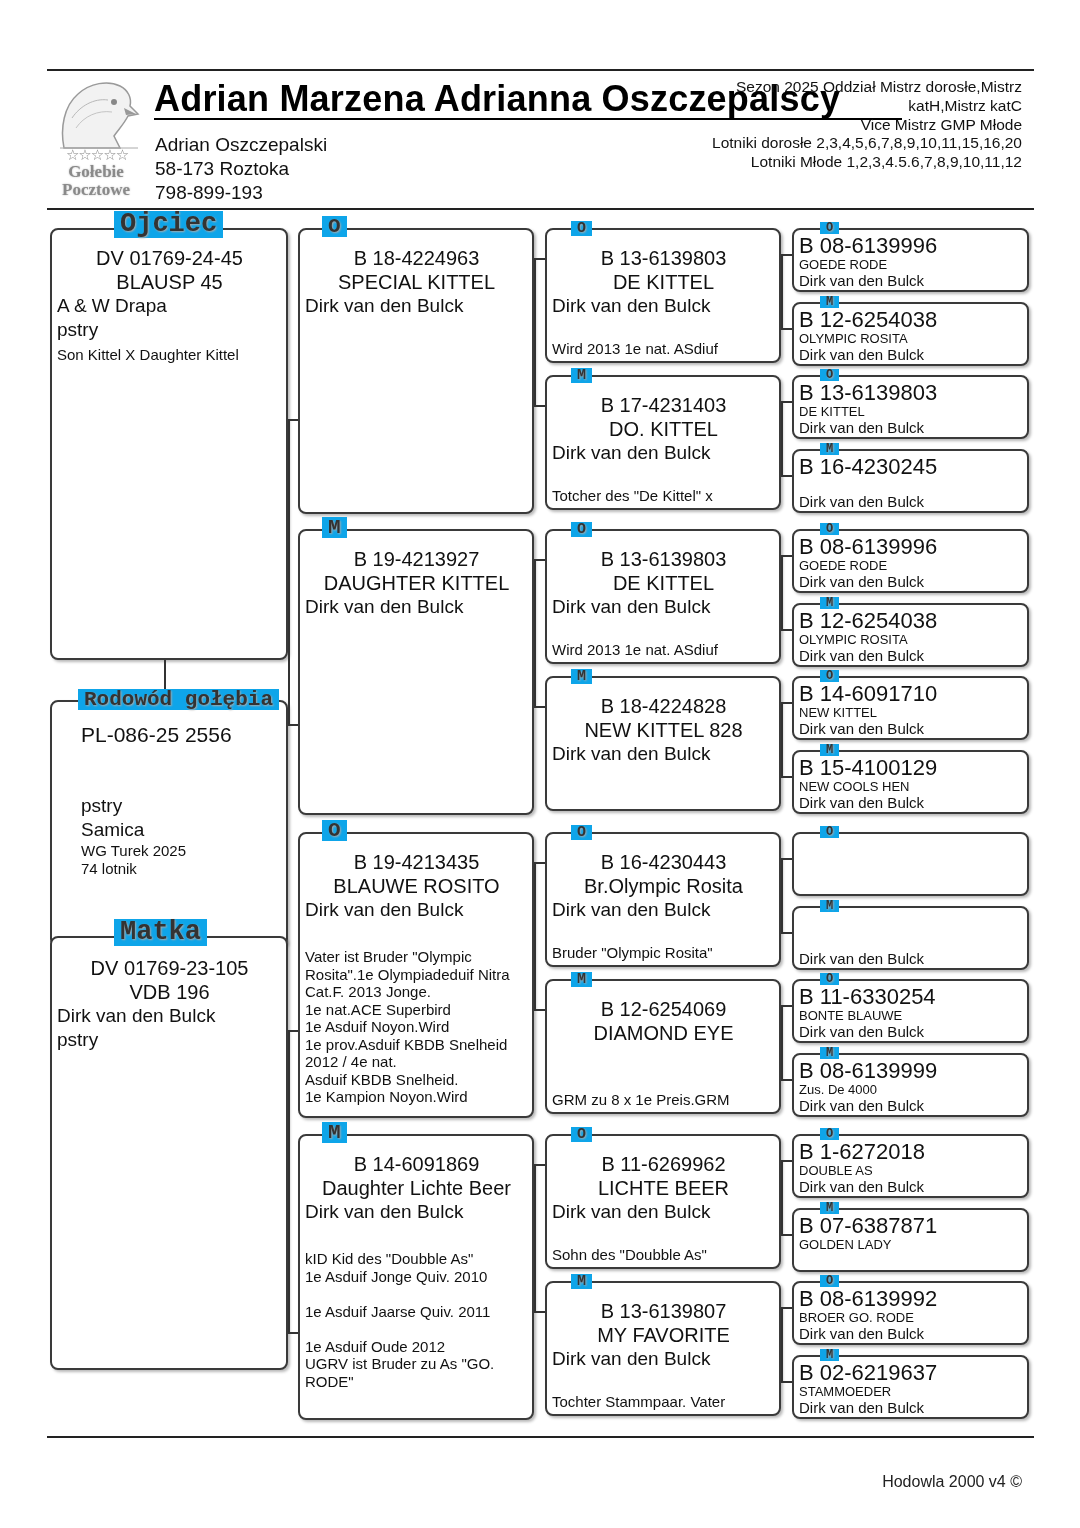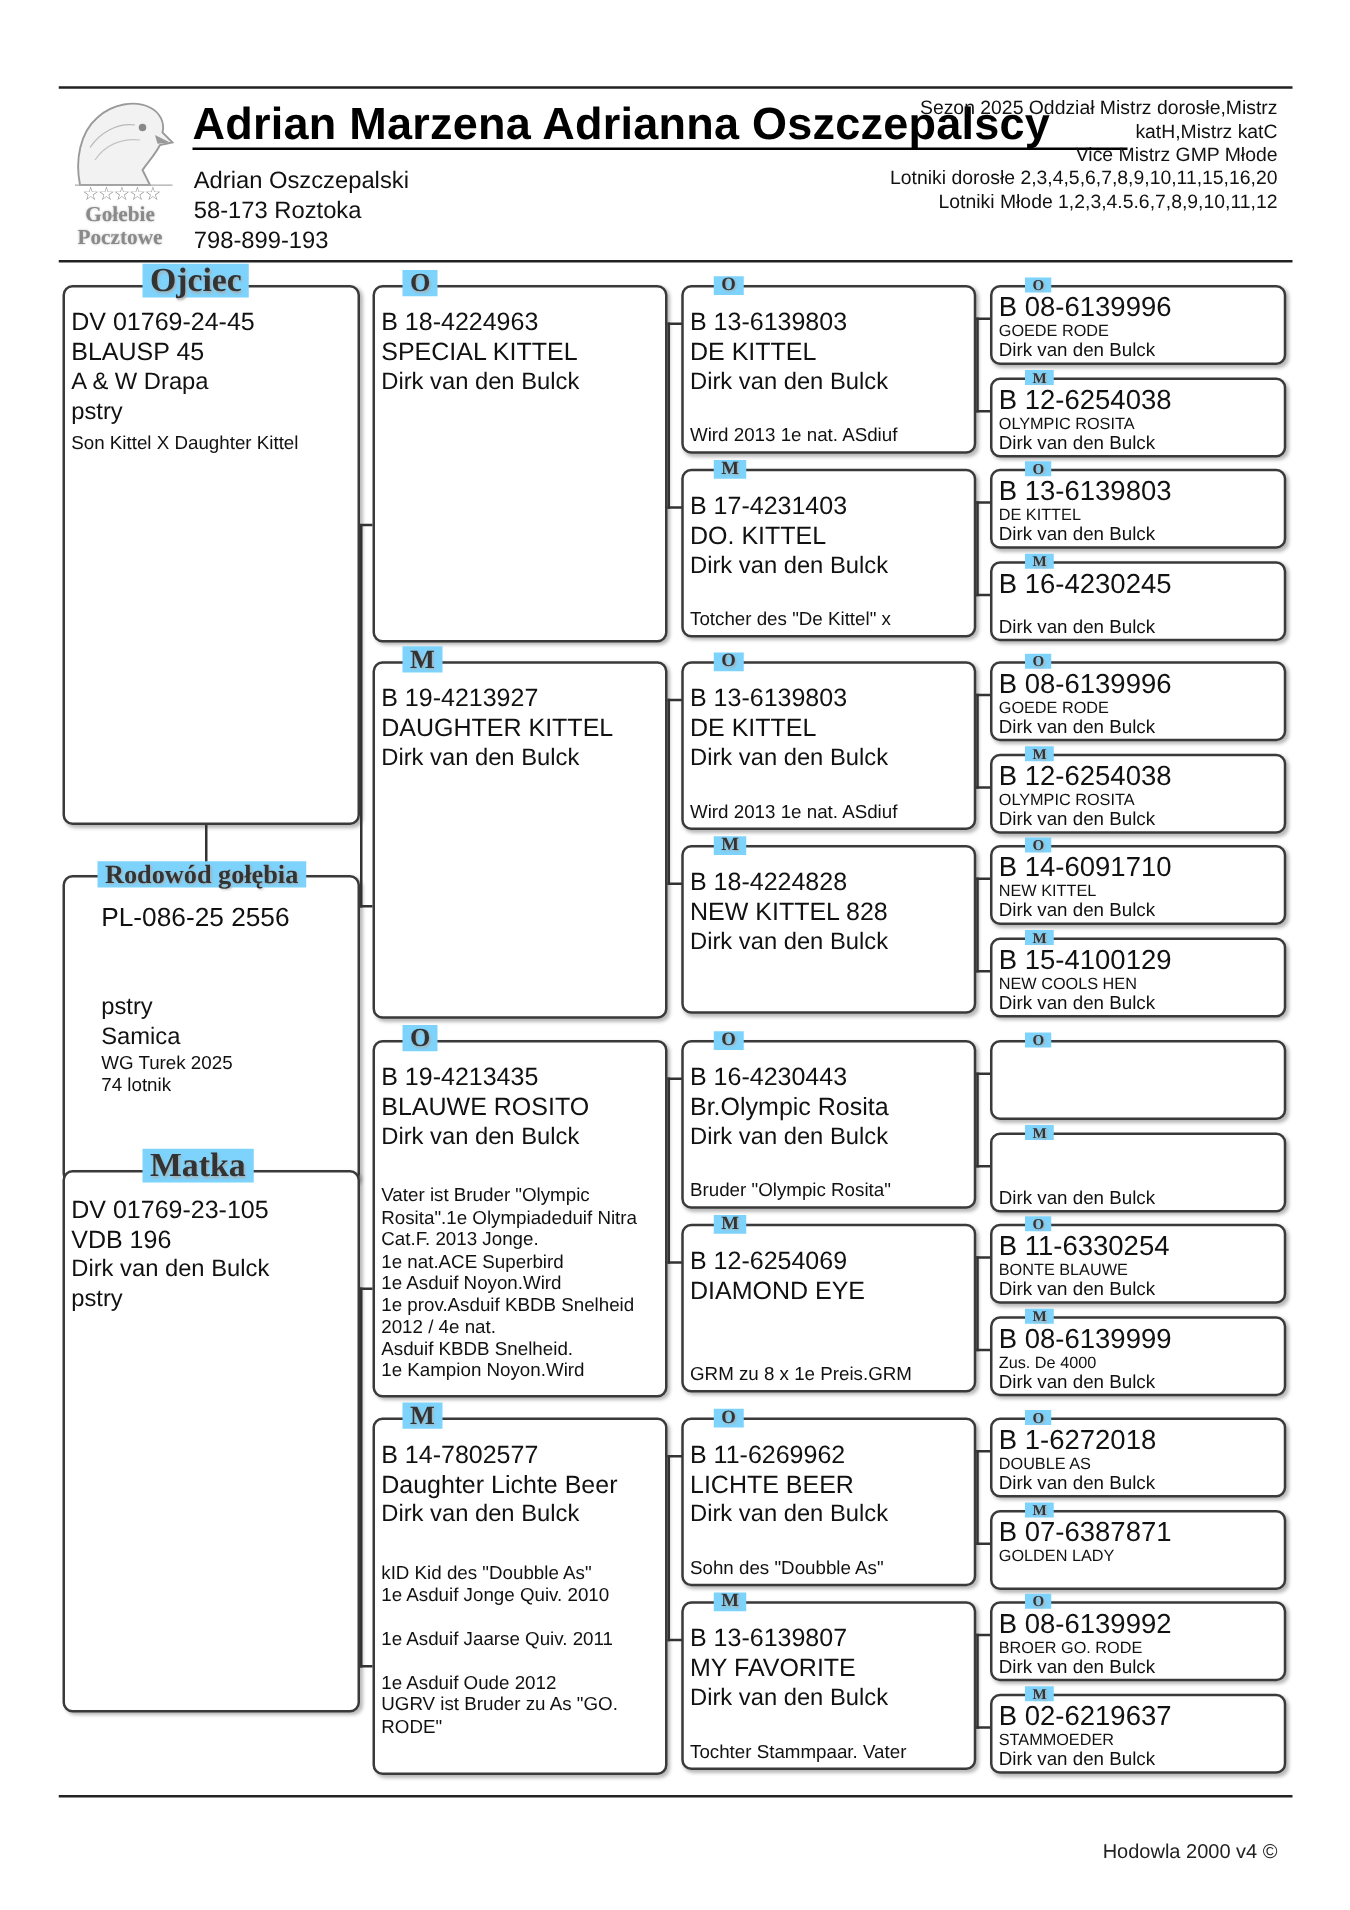--- a/index.html
+++ b/index.html
@@ -24,7 +24,7 @@
 
     
     .box { position: absolute; border: 2px solid #3a3a3a; border-radius: 8px; background: #fff; box-shadow: 2px 2px 3px rgba(0,0,0,0.28); overflow: visible; }
-    .box-label { position: absolute; top: -15px; background: #7dd3fc; padding: 0 6px; font-family: Liberation Serif, serif; font-weight: bold; color: #333; text-shadow: 1px 1px 2px #aaa; line-height: 1; white-space: nowrap; }
+    .box-label { position: absolute; top: -15px; background: #0ea5e9; padding: 0 6px; font-family: Liberation Mono, monospace; font-weight: bold; color: #333; text-shadow: 1px 1px 2px #aaa; line-height: 1; white-space: nowrap; }
     .lbl-big { font-size: 27px; top: -19px; left: 62px; }
     .lbl-rod { font-size: 21px; top: -13px; left: 26px; }
     .lbl-gen1 { font-size: 21px; top: -14px; left: 22px; }

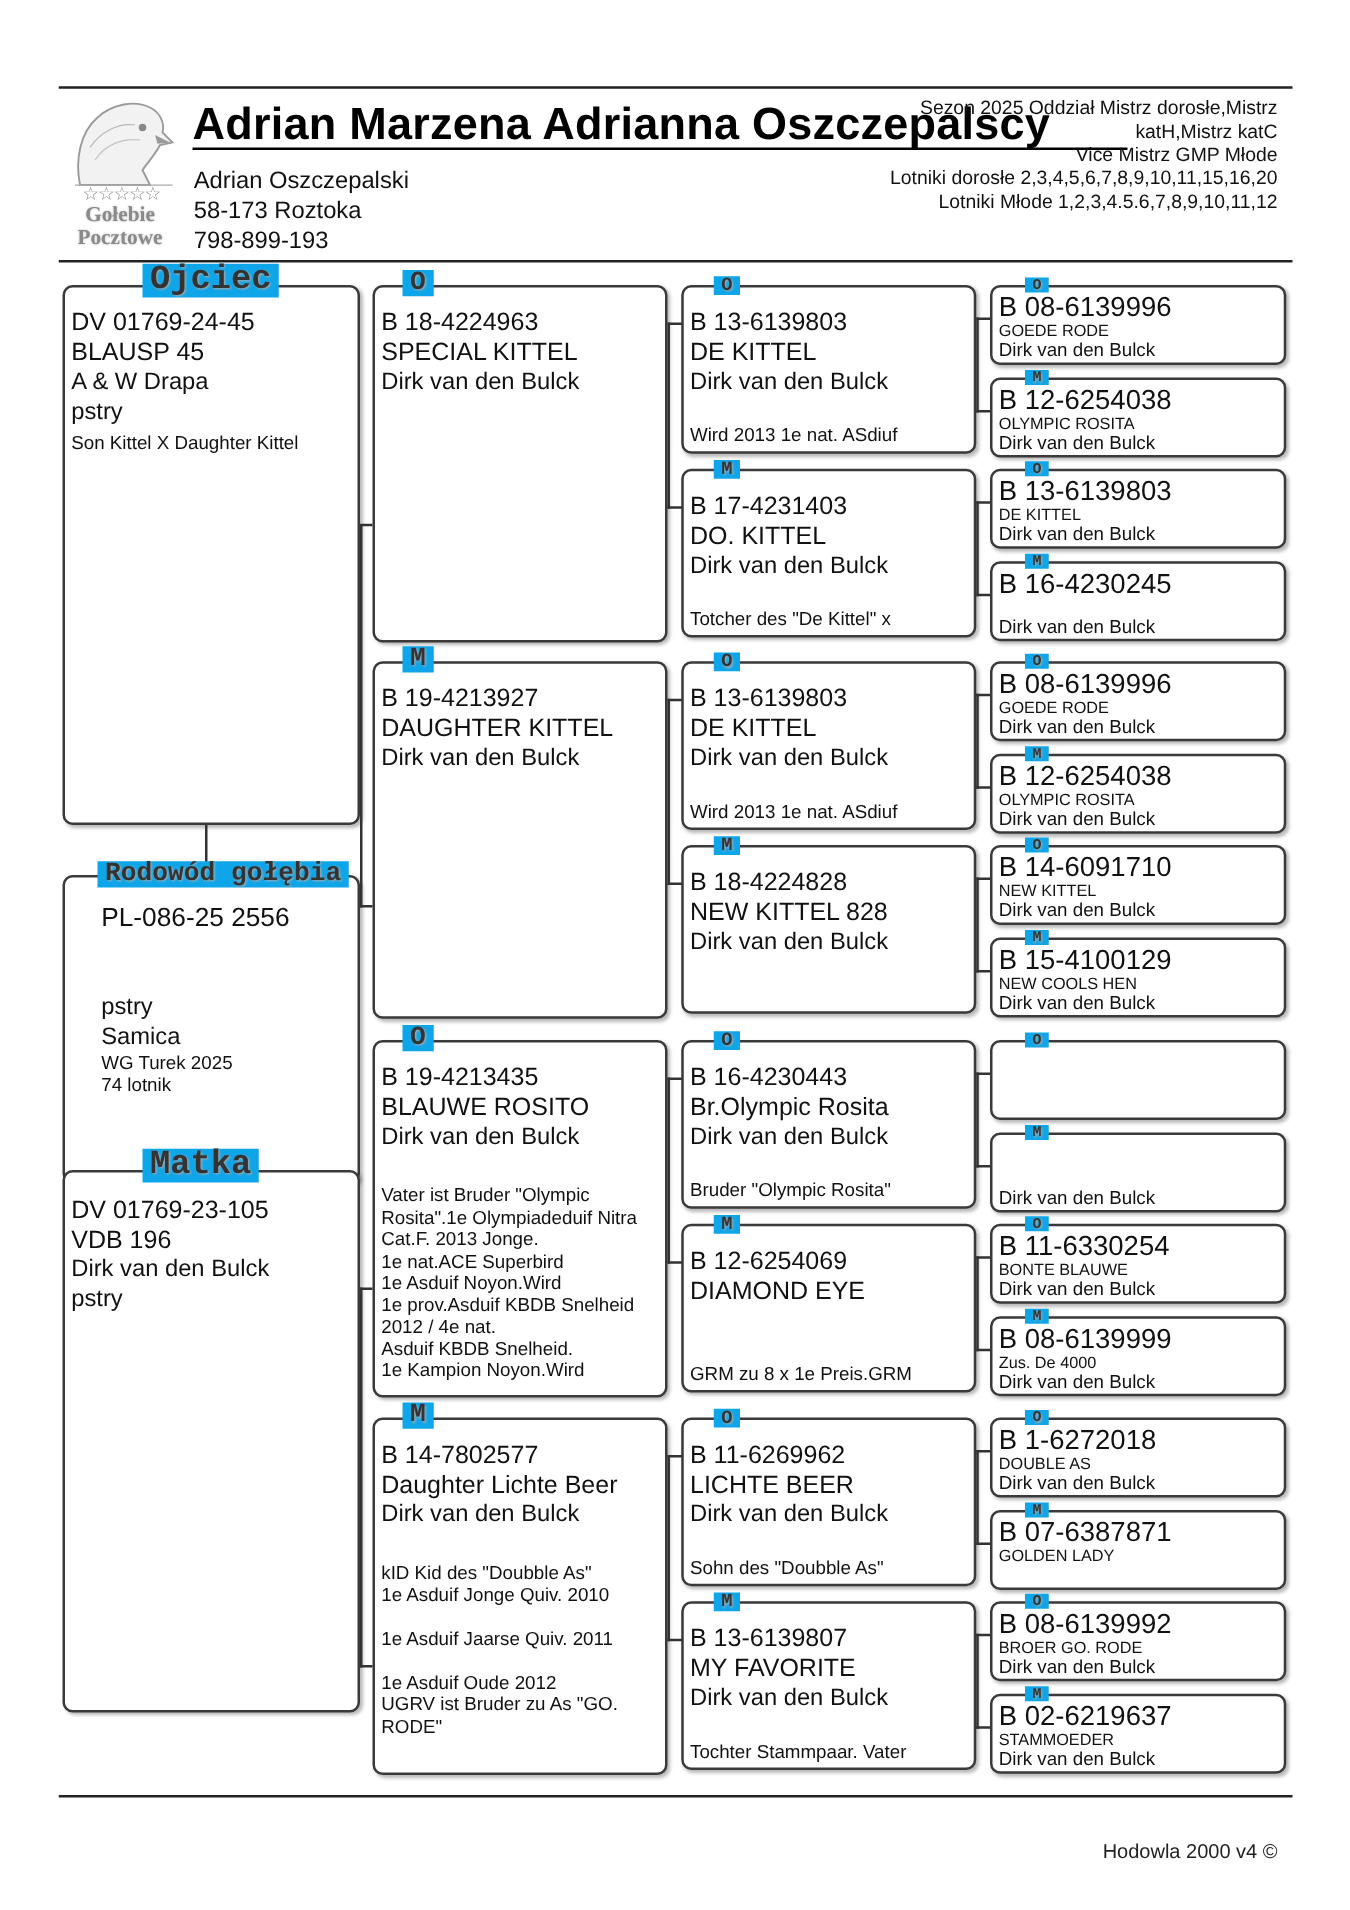--- a/index.html
+++ b/index.html
@@ -32,7 +32,7 @@
     .lbl-gen3 { font-size: 12px; top: -8px; left: 26px; }
 
     .bcontent { position: absolute; left: 5px; right: 4px; top: 0; }
-    .t20 { font-size: 20px; line-height: 24px; white-space: nowrap; }
+    .t20 { font-size: 20px; line-height: 24px; white-space: nowrap; text-align: center; }
     .t19 { font-size: 19px; line-height: 24px; white-space: nowrap; }
     .t15 { font-size: 15px; line-height: 18px; }
     .t18 { font-size: 22px; line-height: 21px; white-space: nowrap; }

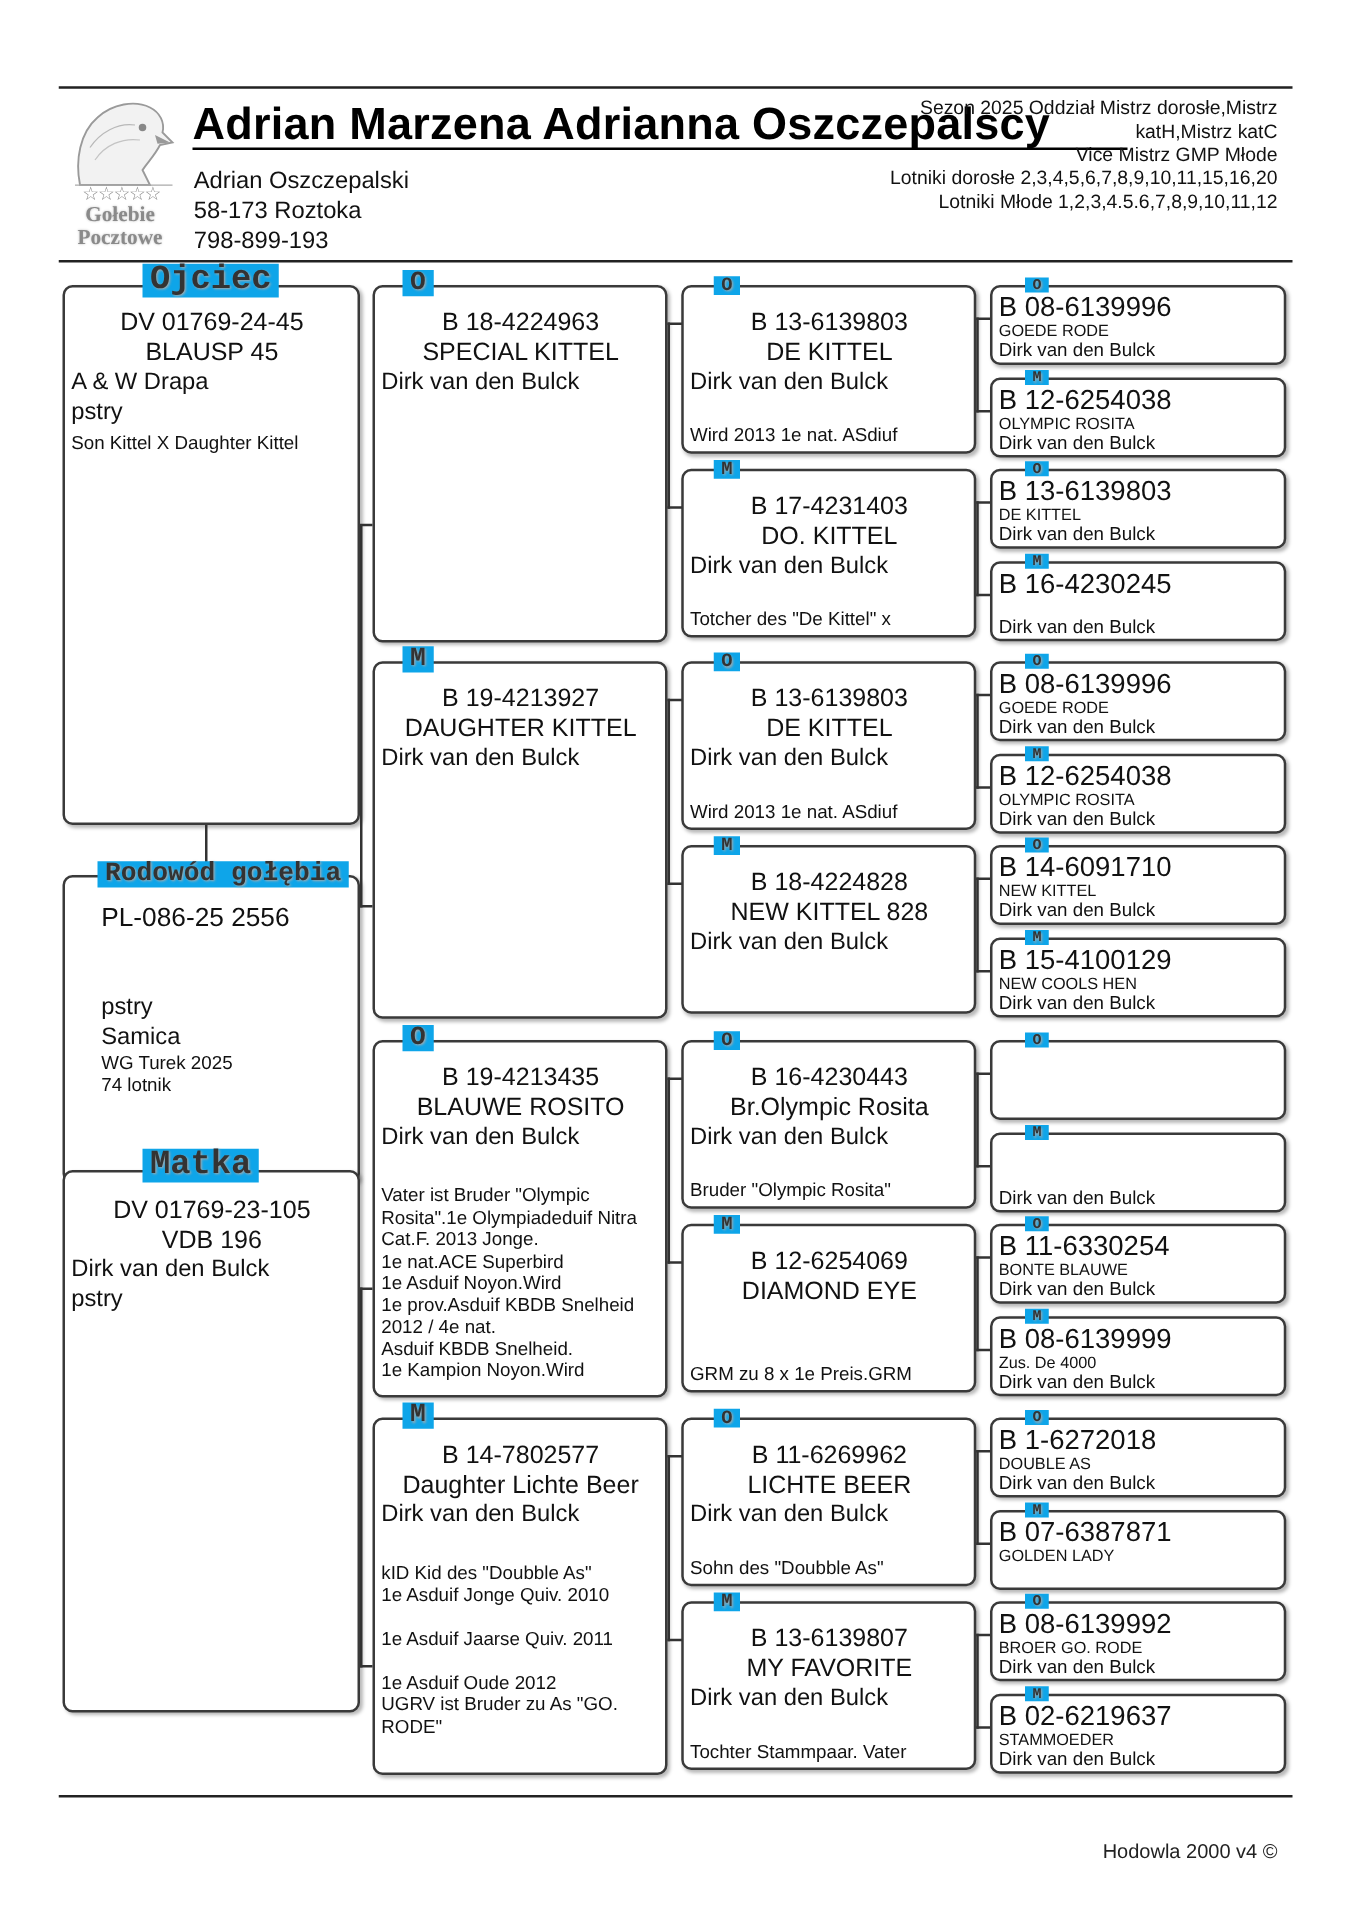--- a/index.html
+++ b/index.html
@@ -166,7 +166,7 @@
     <div class="box" style="left:298px; top:1134px; width:236px; height:286px;">
       <span class="box-label lbl-gen1">M</span>
       <div class="bcontent" style="top:16px;">
-        <div class="t20">B 14-7802577</div>
+        <div class="t20">B 14-6091869</div>
         <div class="t20">Daughter Lichte Beer</div>
         <div class="t19">Dirk van den Bulck</div>
         <div class="notes15" style="margin-top:26px;">kID Kid des "Doubble As"

